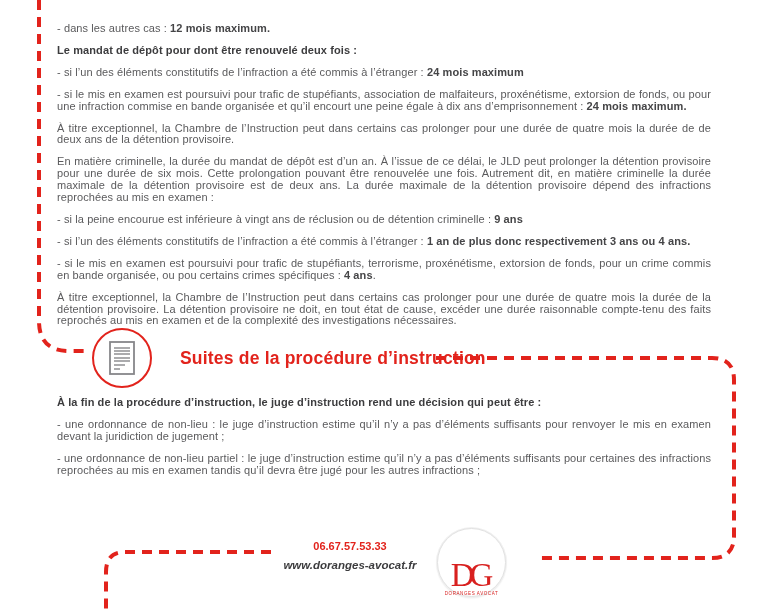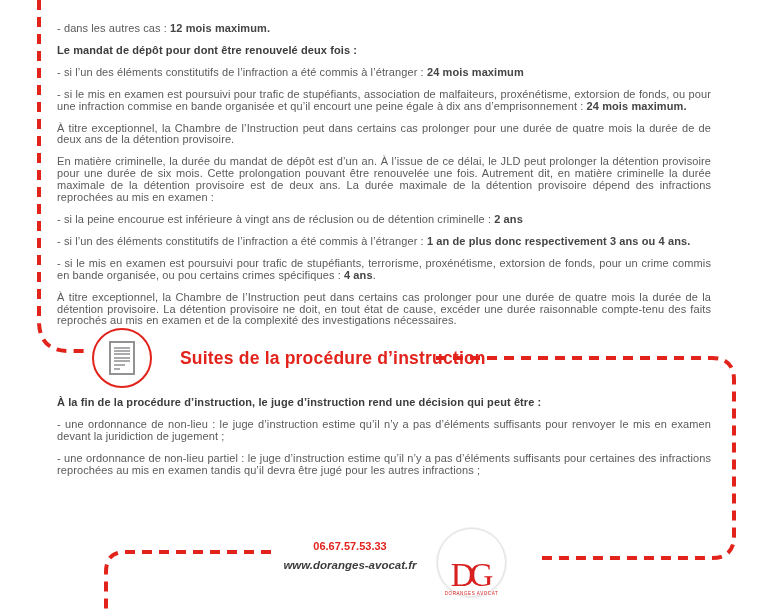--- a/index.html
+++ b/index.html
@@ -82,7 +82,7 @@
       <p class="para"><span>- si le mis en examen est poursuivi pour trafic de stupéfiants, association de malfaiteurs, proxénétisme, extorsion de fonds, ou pour une infraction commise en bande organisée et qu’il encourt une peine égale à dix ans d’emprisonnement : </span><span class="b">24 mois maximum.</span></p>
       <p class="para"><span>À titre exceptionnel, la Chambre de l’Instruction peut dans certains cas prolonger pour une durée de quatre mois la durée de de deux ans de la détention provisoire.</span></p>
       <p class="para"><span>En matière criminelle, la durée du mandat de dépôt est d’un an. À l’issue de ce délai, le JLD peut prolonger la détention provisoire pour une durée de six mois. Cette prolongation pouvant être renouvelée une fois. Autrement dit, en matière criminelle la durée maximale de la détention provisoire est de deux ans. La durée maximale de la détention provisoire dépend des infractions reprochées au mis en examen :</span></p>
-      <p class="para"><span>- si la peine encourue est inférieure à vingt ans de réclusion ou de détention criminelle : </span><span class="b">2 ans</span></p>
+      <p class="para"><span>- si la peine encourue est inférieure à vingt ans de réclusion ou de détention criminelle : </span><span class="b">9 ans</span></p>
       <p class="para"><span>- si l’un des éléments constitutifs de l’infraction a été commis à l’étranger : </span><span class="b">1 an de plus donc respectivement 3 ans ou 4 ans.</span></p>
       <p class="para"><span>- si le mis en examen est poursuivi pour trafic de stupéfiants, terrorisme, proxénétisme, extorsion de fonds, pour un crime commis en bande organisée, ou pou certains crimes spécifiques : </span><span class="b">4 ans</span><span>.</span></p>
       <p class="para"><span>À titre exceptionnel, la Chambre de l’Instruction peut dans certains cas prolonger pour une durée de quatre mois la durée de la détention provisoire. La détention provisoire ne doit, en tout état de cause, excéder une durée raisonnable compte-tenu des faits reprochés au mis en examen et de la complexité des investigations nécessaires.</span></p>

